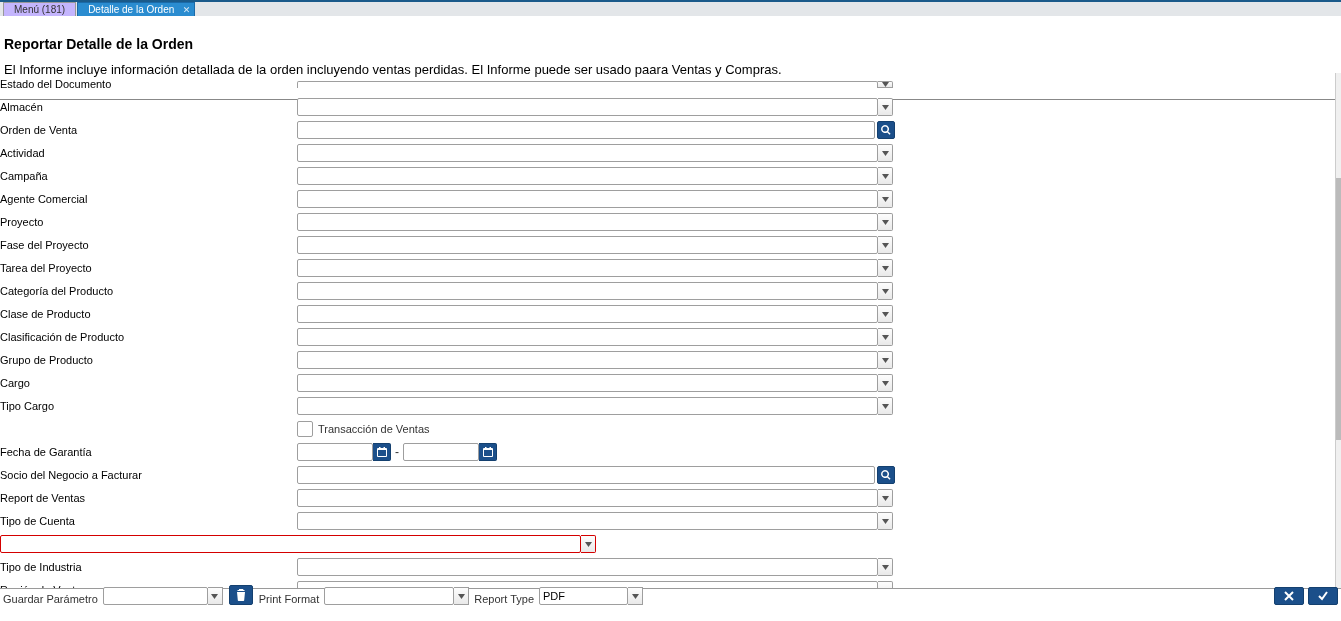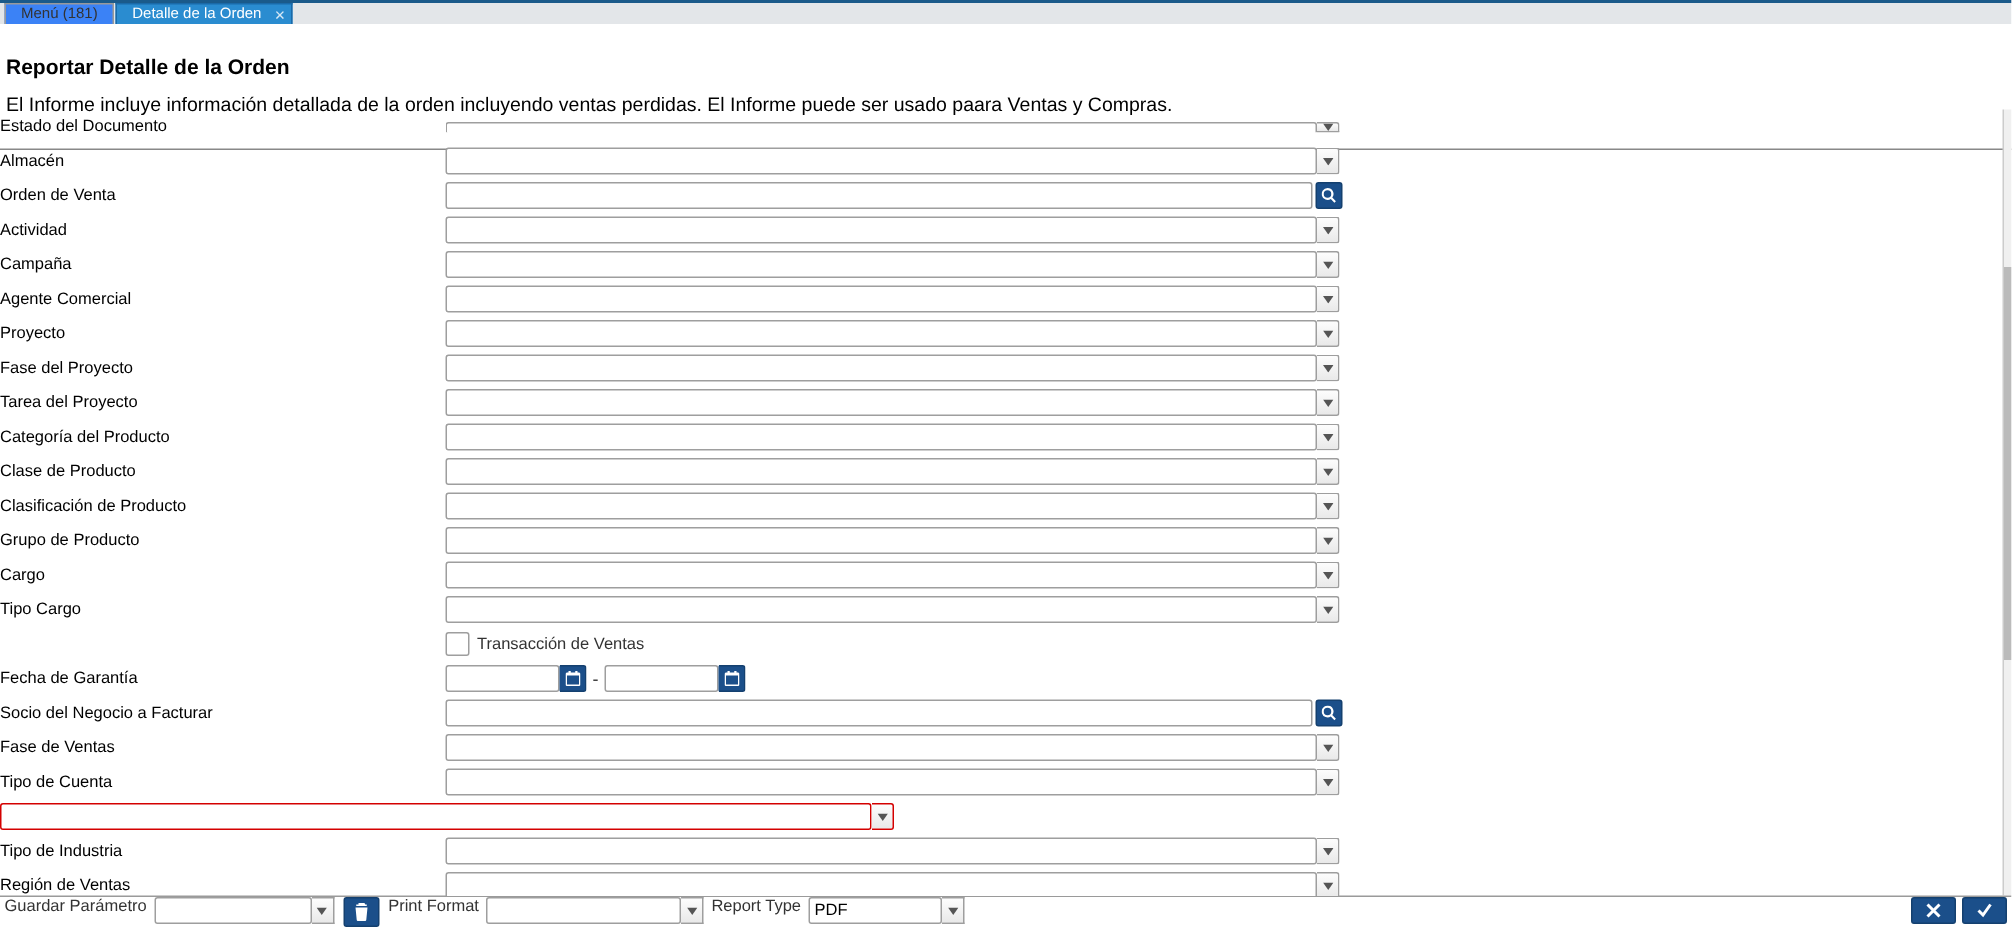--- a/index.html
+++ b/index.html
@@ -6,7 +6,7 @@
     body{font-family:Arial,Helvetica,sans-serif;font-size:12px;color:#333;background:#fff;width:1341px;height:621px;overflow:hidden;position:relative;}
     .tabbar{height:16px;background:#e3e6e9;border-top:2px solid #1a5a8a;display:flex;align-items:flex-end;padding-left:3px;}
     .tab{height:14px;padding:0 10px;font-size:10px;display:flex;align-items:center;border:1px solid #999;border-bottom:none;margin-right:1px;position:relative;}
-    .tab.inactive{background:#3b82f6;color:#333;}
+    .tab.inactive{background:#c4b5fd;color:#333;}
     .tab.active{background:#2a8cd0;color:#fff;border-color:#1a6aa8;padding-right:20px;}
     .tab-close{position:absolute;right:4px;font-size:9px;color:#d7e9f6;cursor:pointer;}
     .page-title{font-size:14px;font-weight:bold;color:#000;padding:20px 4px 2px 4px;background:#fff;}

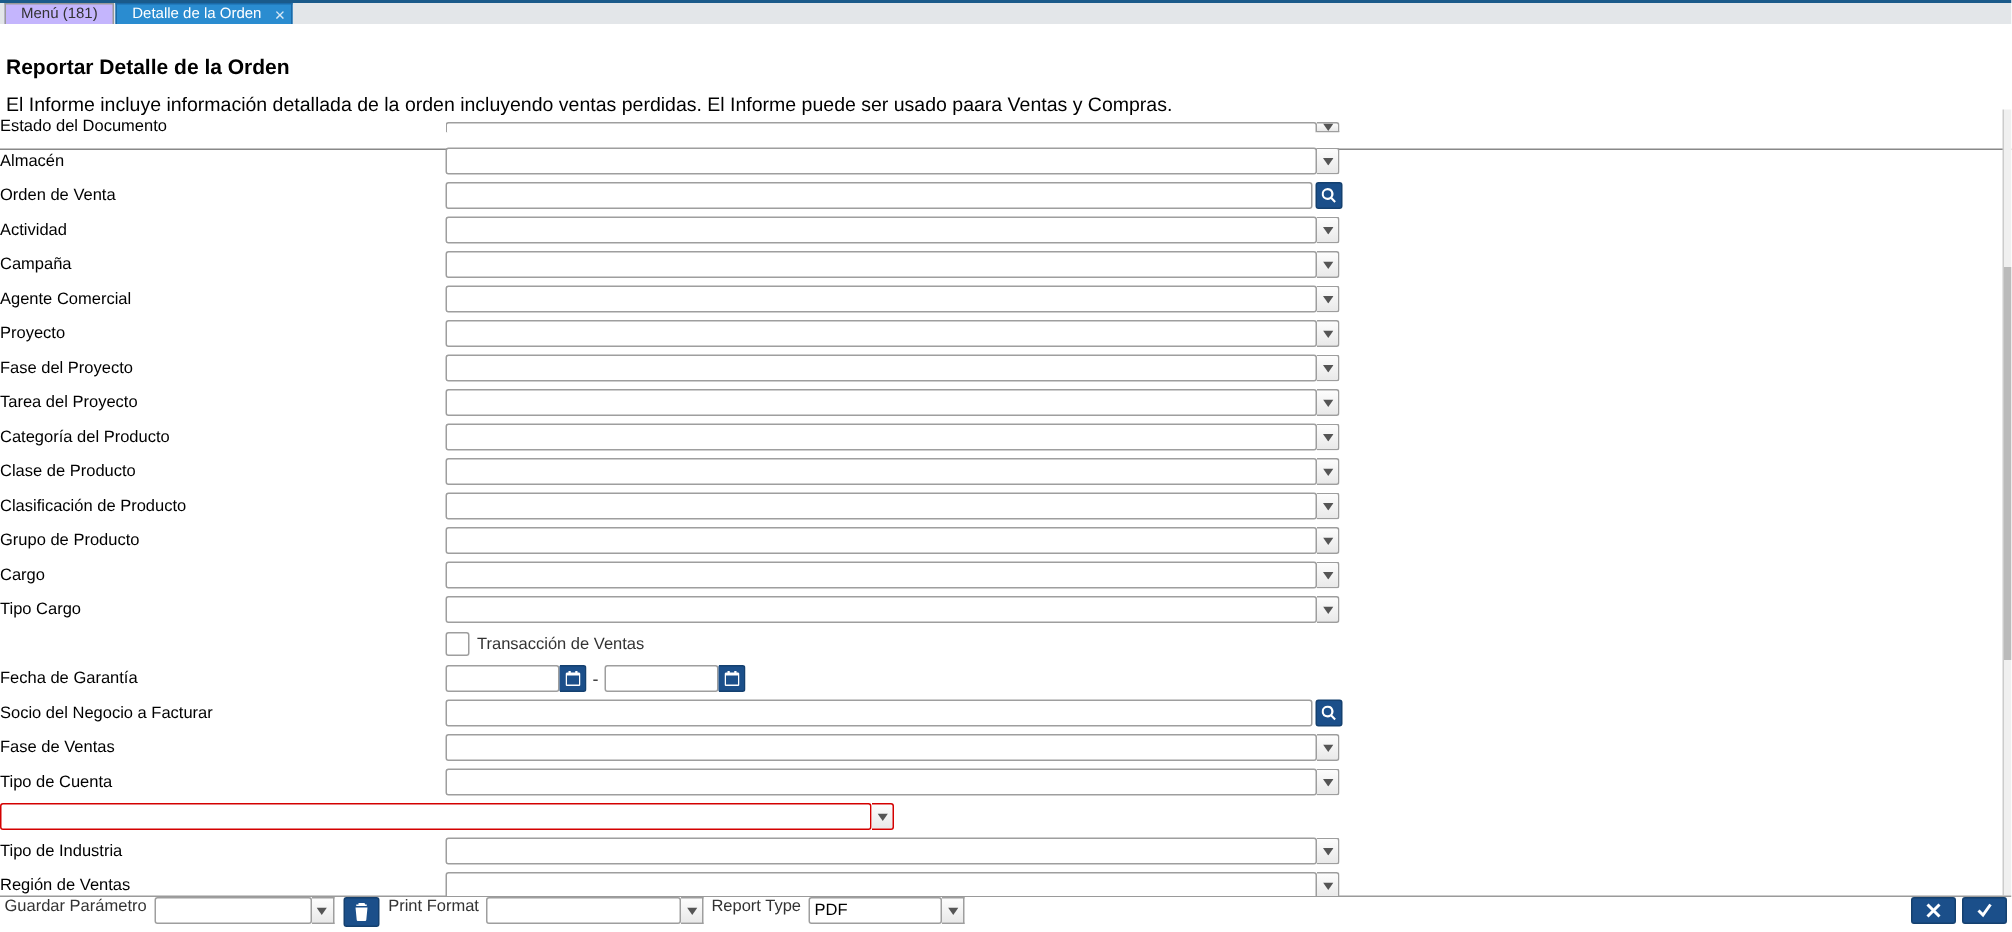--- a/index.html
+++ b/index.html
@@ -290,7 +290,7 @@
   </div>
 
   <div class="row">
-    <div class="lbl">Fase de Ventas</div>
+    <div class="lbl">Report de Ventas</div>
     <div class="ctrls">
           <input class="input wide" style="">
           <div class="dd-btn">

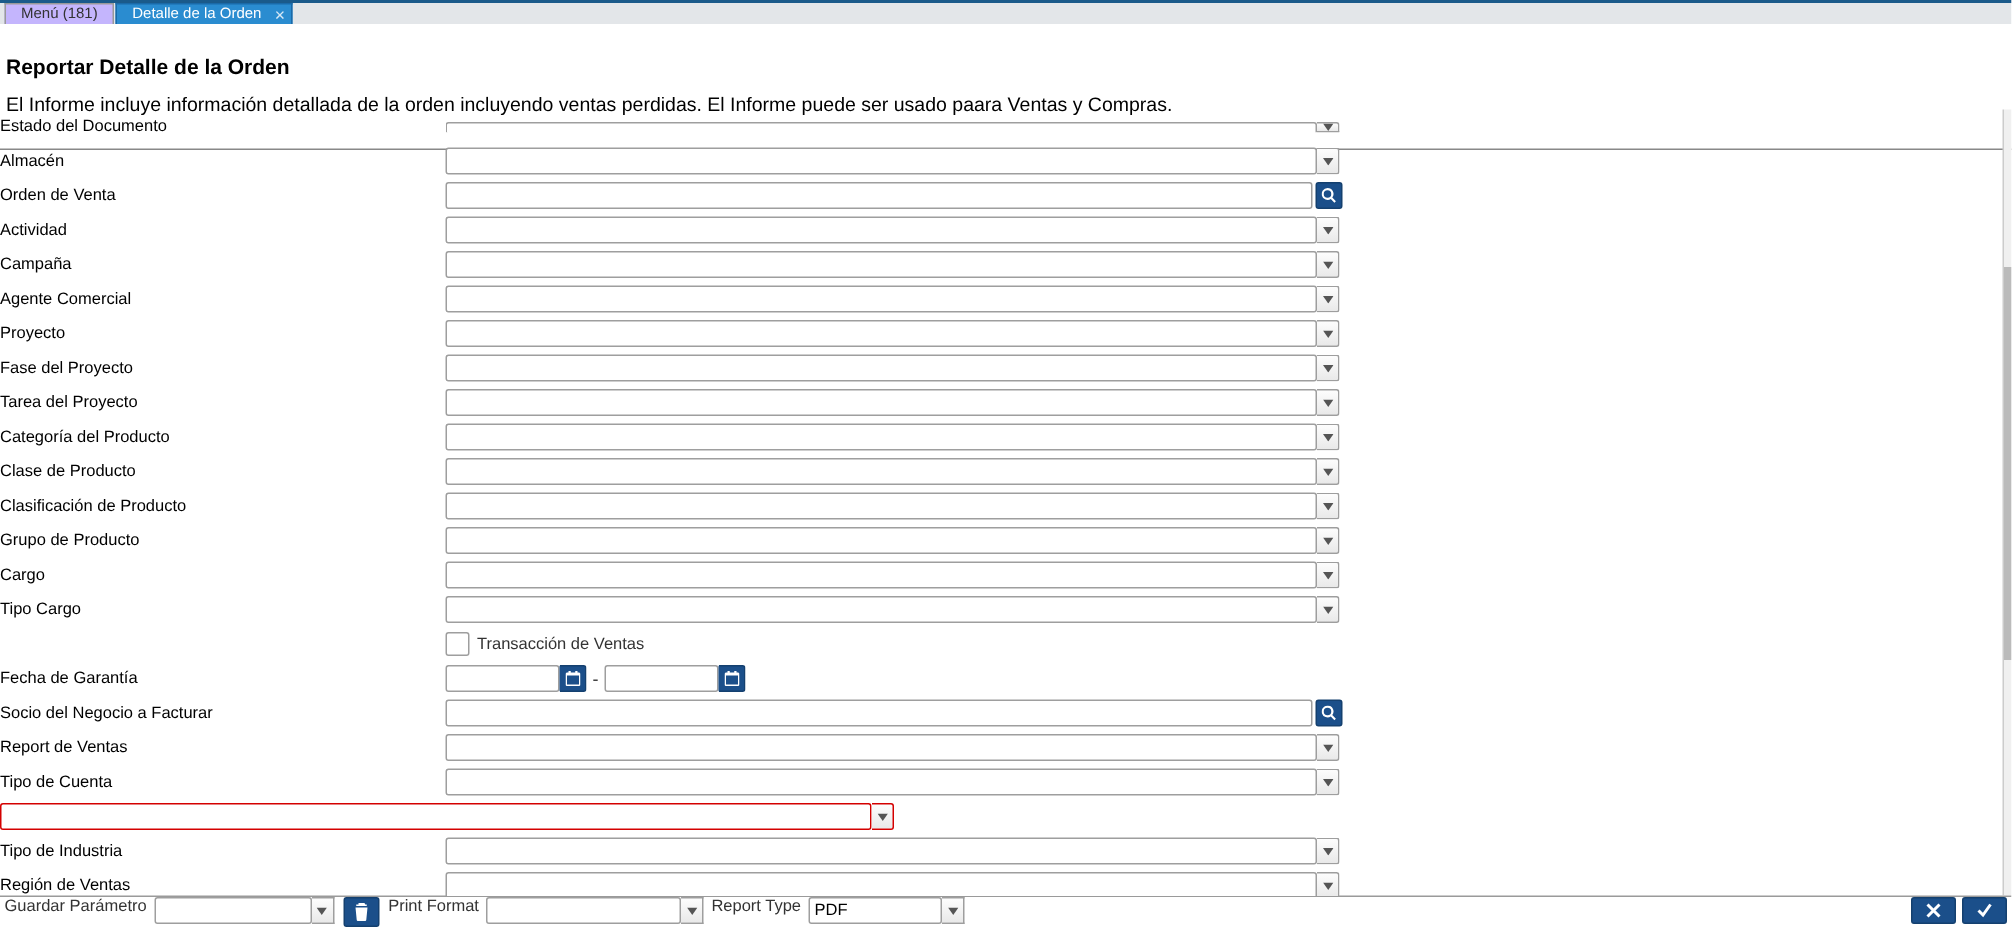--- a/index.html
+++ b/index.html
@@ -32,7 +32,7 @@
     .dash{margin:0 4px;font-size:12px;align-self:center;}
     .row[data-hi="true"] .input,.row[data-hi="true"] .dd-btn{border-color:#d40000;}
     .input.half-top{border-bottom:none;border-radius:2px 2px 0 0;}
-    .bottombar{position:absolute;left:0;right:0;bottom:0;height:24px;border-top:1px solid #9a9a9a;background:#fff;display:flex;align-items:flex-start;padding:0 3px;}
+    .bottombar{position:absolute;left:0;right:0;bottom:0;height:24px;border-top:1px solid #9a9a9a;background:#fff;display:flex;align-items:flex-end;padding:16px 3px;}
     .bb-lbl{font-size:11px;margin-right:5px;}
     .bb-input{height:18px;border:1px solid #9e9e9e;border-radius:2px;background:#fff;font-size:11px;padding:0 3px;}
     .bb-input.save{width:105px;}

